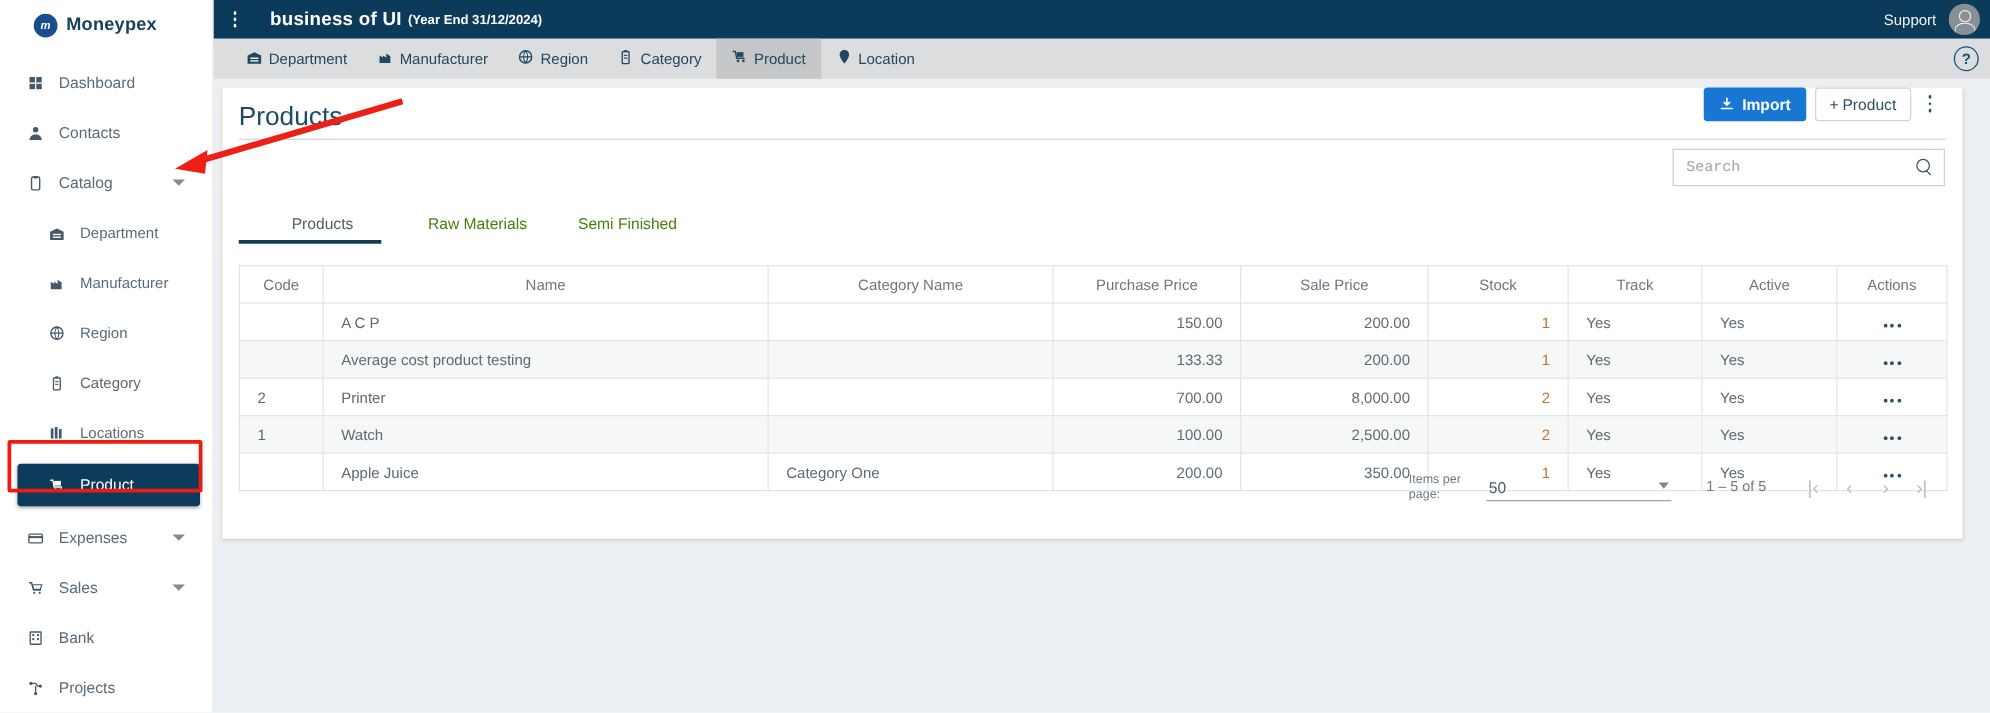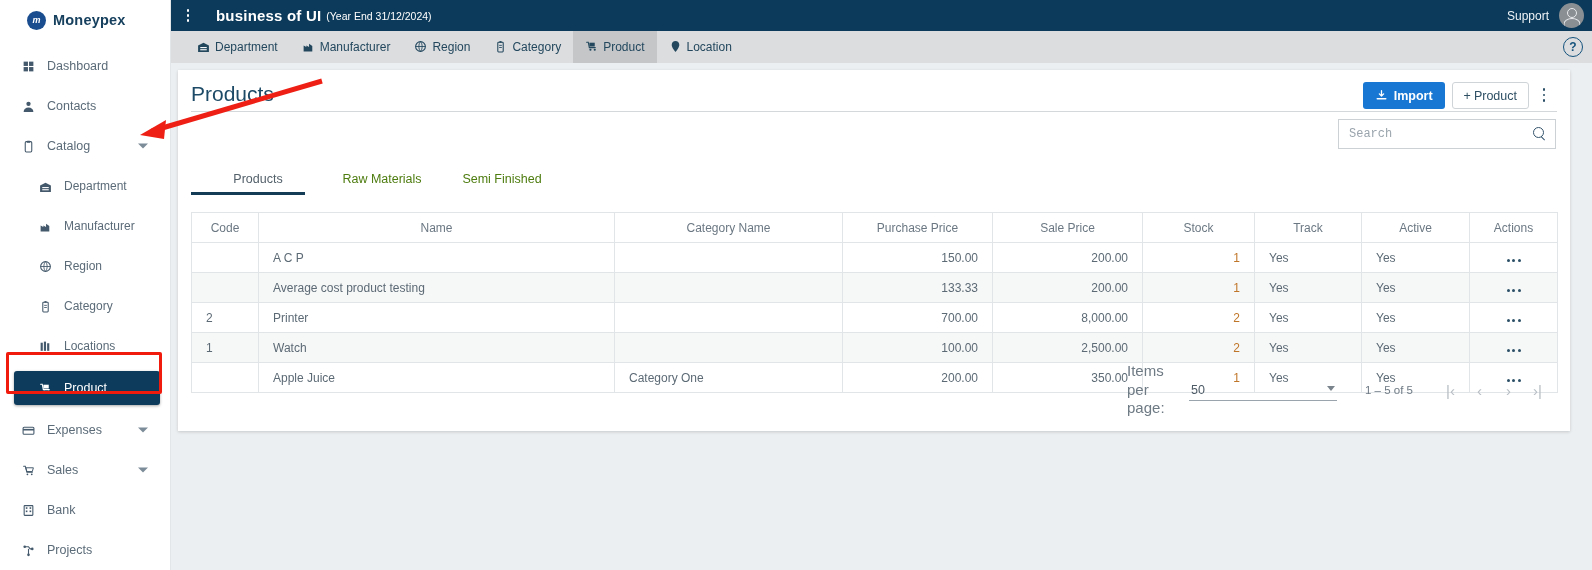--- a/index.html
+++ b/index.html
@@ -87,7 +87,7 @@
   }
   .kebab i { width: 2.5px; height: 2.5px; background: #fff; border-radius: 50%; display: block; }
   .biz-title { font-size: 15px; font-weight: bold; margin-left: 15px; letter-spacing: .2px; }
-  .biz-sub { font-size: 10.5px; font-weight: normal; margin-left: 5px; }
+  .biz-sub { font-size: 10.5px; font-weight: bold; margin-left: 5px; }
   .topbar-right { margin-left: auto; display: flex; align-items: center; padding-right: 8px; }
   .support { font-size: 12px; color: #eef3f7; cursor: pointer; }
   .avatar {

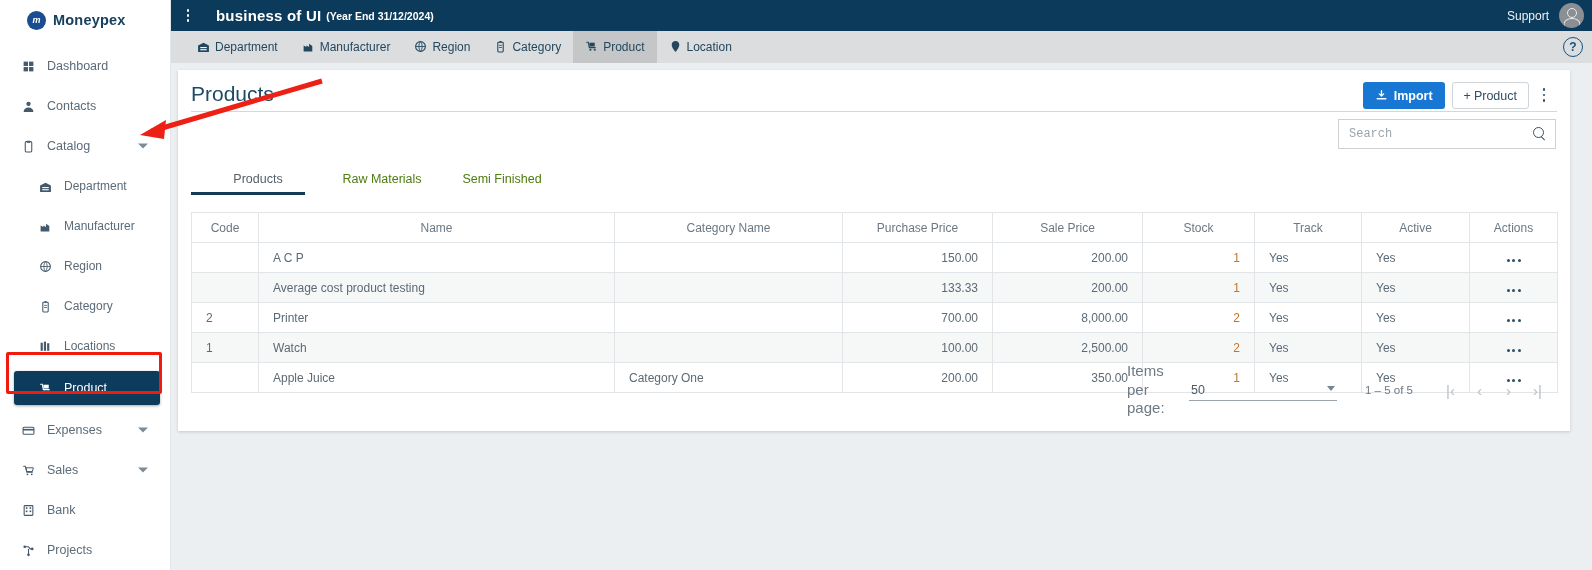--- a/index.html
+++ b/index.html
@@ -148,7 +148,7 @@
     margin-top: 12px;
   }
   .head-actions {
-    margin-left: auto; display: flex; align-items: flex-start; gap: 0; margin-top: 12px;
+    margin-left: auto; display: flex; align-items: flex-start; gap: 0; 
   }
   .btn-import {
     display: flex; align-items: center; gap: 6px;

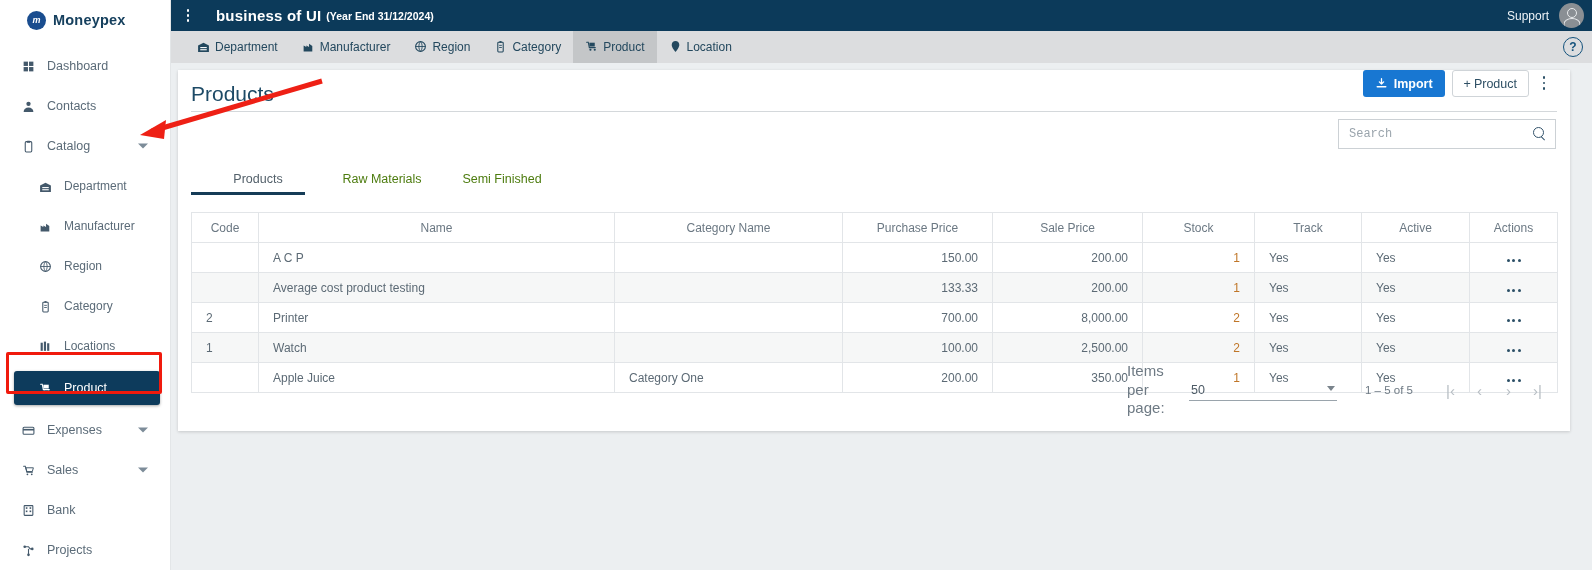--- a/index.html
+++ b/index.html
@@ -235,7 +235,7 @@
     display: flex; align-items: center; justify-content: flex-end;
     padding-right: 12px; gap: 0;
   }
-  .ipp-label { font-size: 15px; color: #6e7a84; width: 52px; line-height: 1.25; }
+  .ipp-label { font-size: 10px; color: #6e7a84; width: 52px; line-height: 1.25; }
   .ipp-select {
     margin-left: 10px; width: 148px; height: 22px;
     border-bottom: 1px solid #9aa4ac; display: flex; align-items: center;

